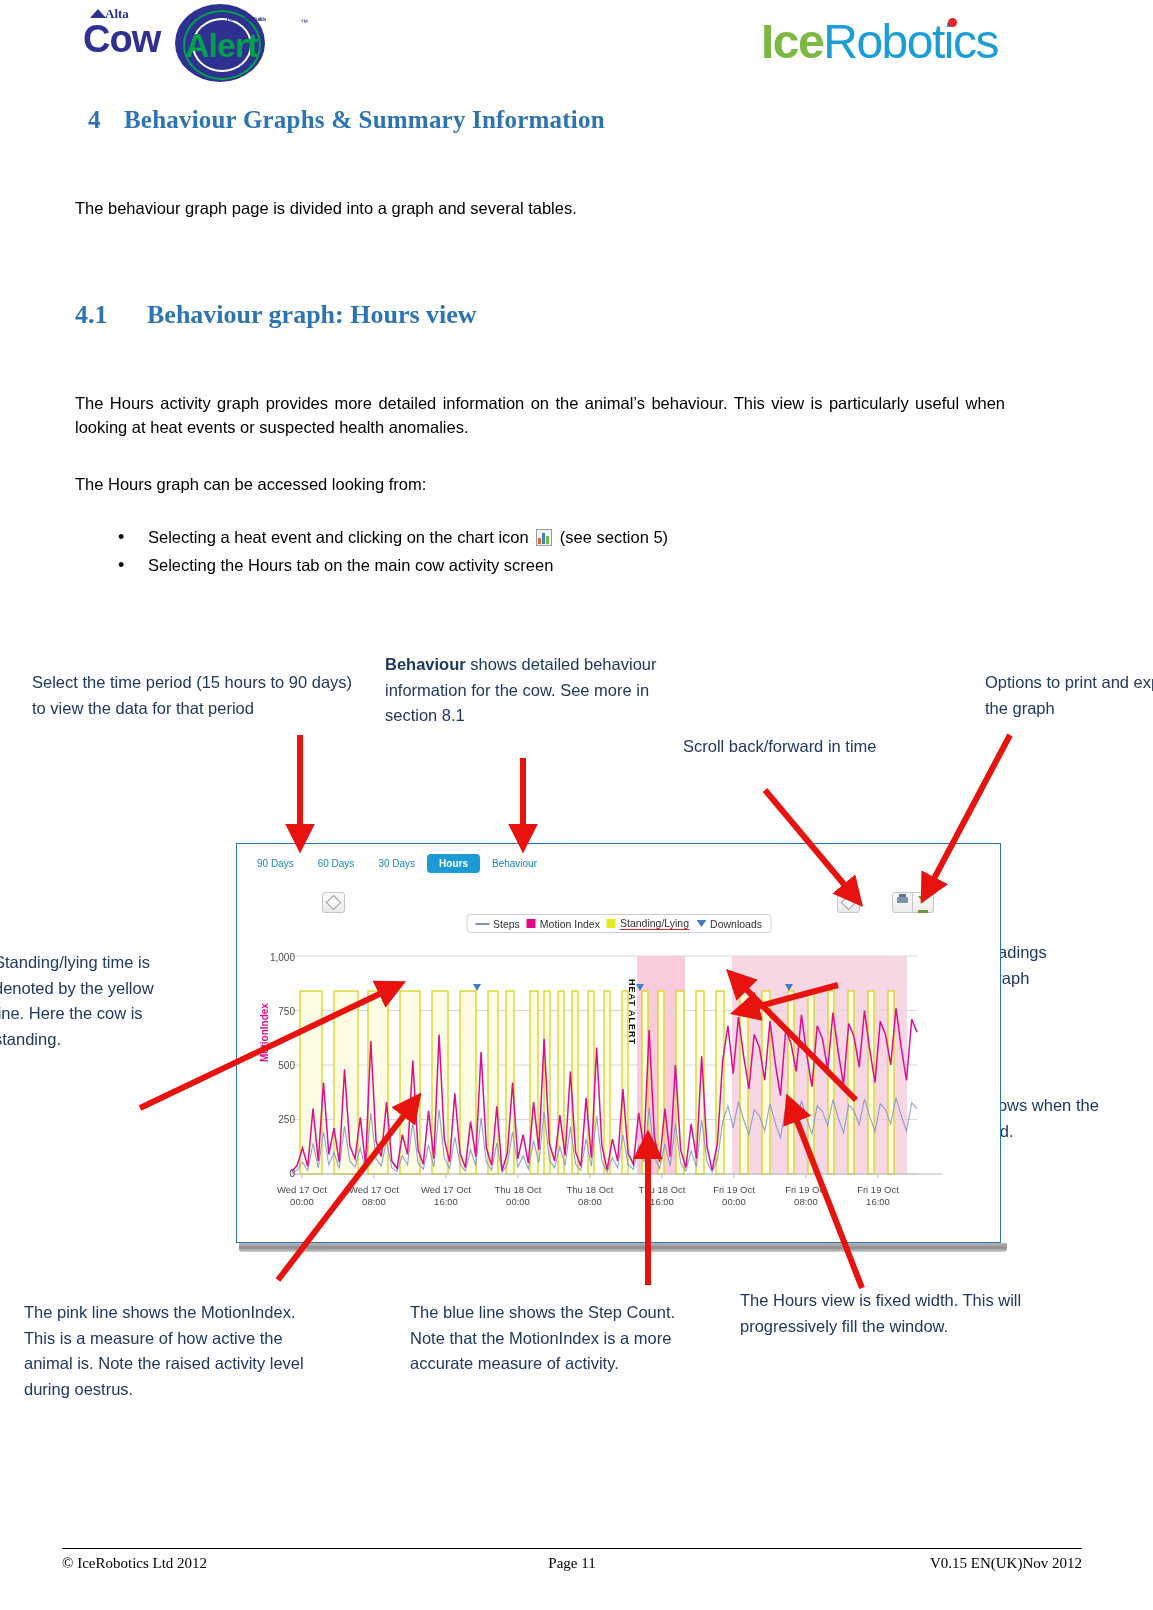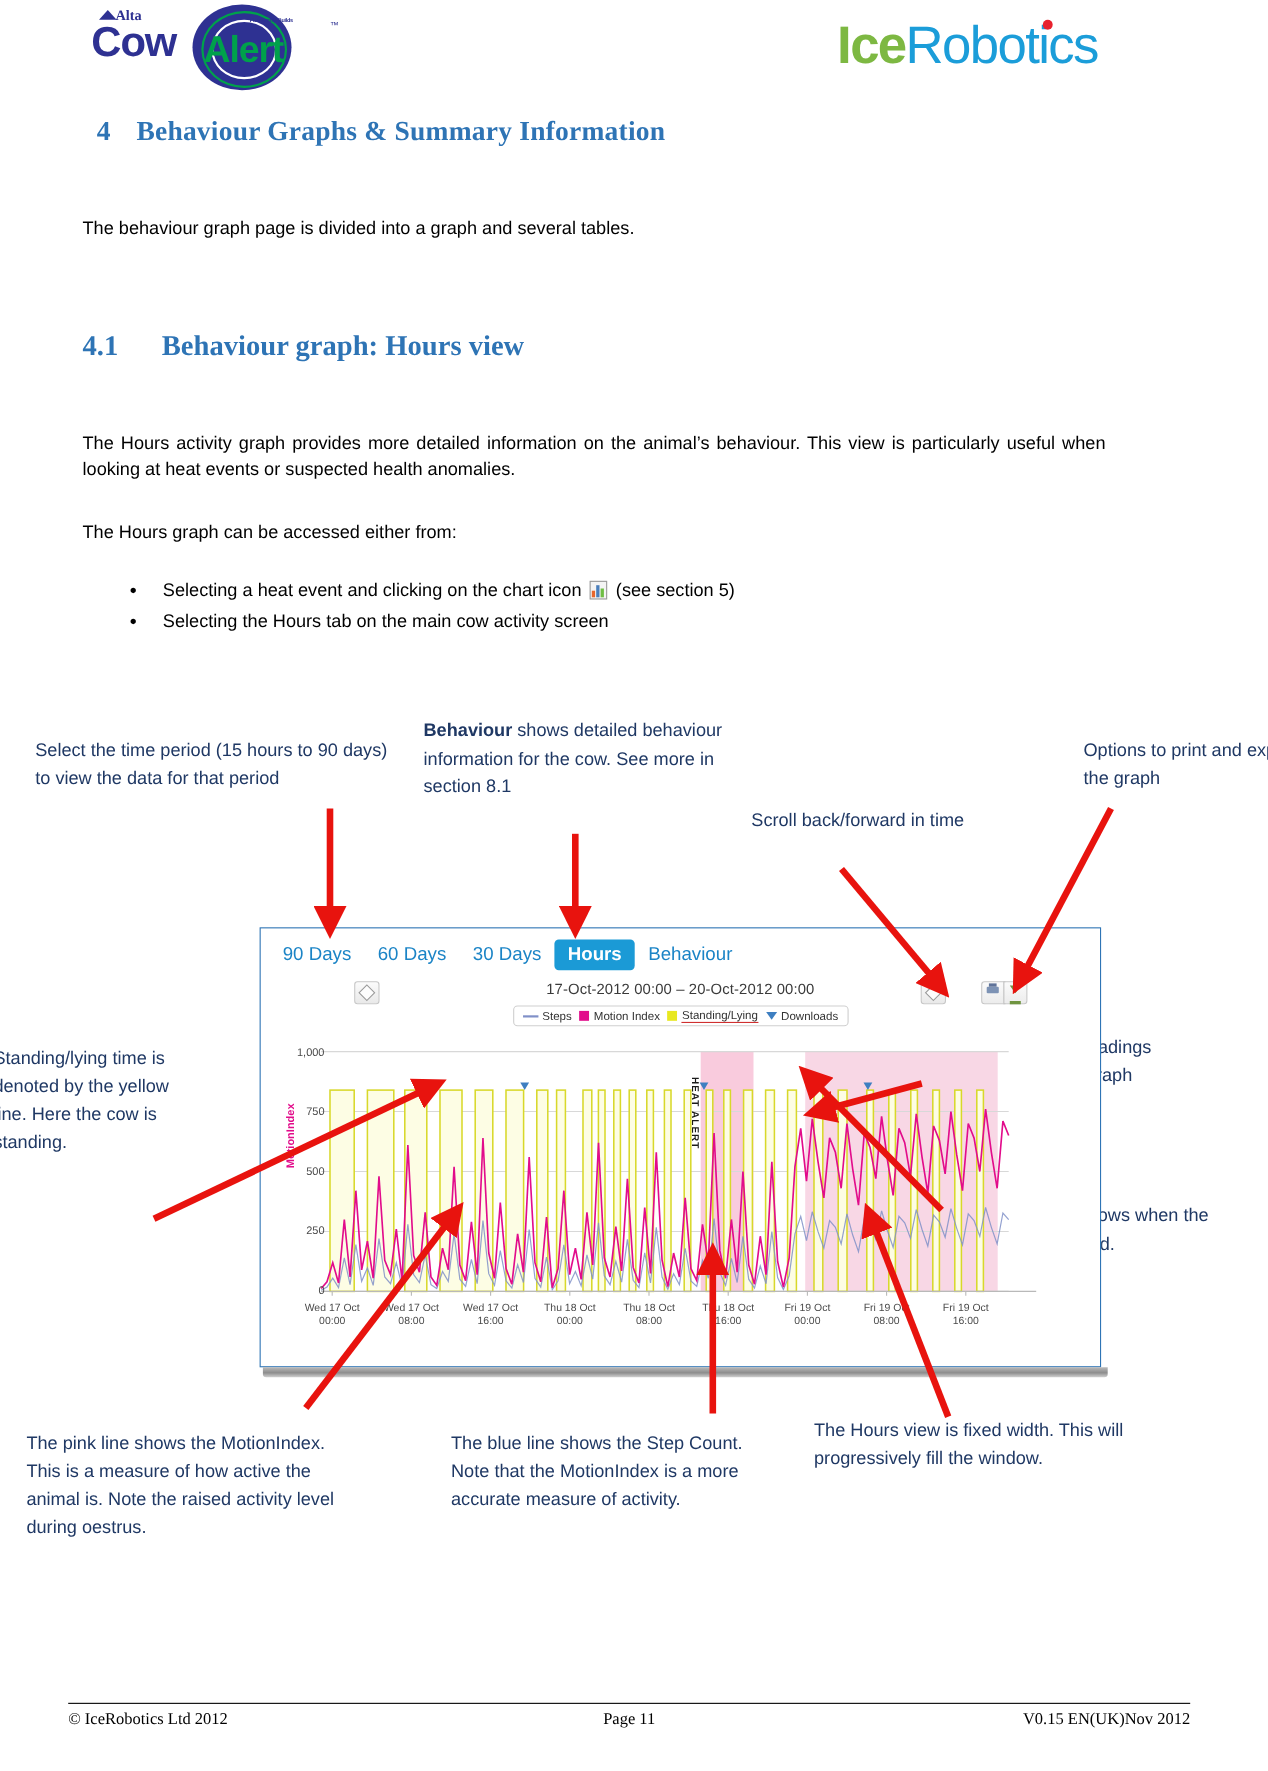--- a/index.html
+++ b/index.html
@@ -269,7 +269,7 @@
 </div>
 
 <div class="para" id="p-hours1">The Hours activity graph provides more detailed information on the animal’s behaviour. This view is particularly useful when looking at heat events or suspected health anomalies.</div>
-<div class="para" id="p-hours2">The Hours graph can be accessed either from:</div>
+<div class="para" id="p-hours2">The Hours graph can be accessed looking from:</div>
 
 <div class="bullet-list">
   <div class="bullet-row">

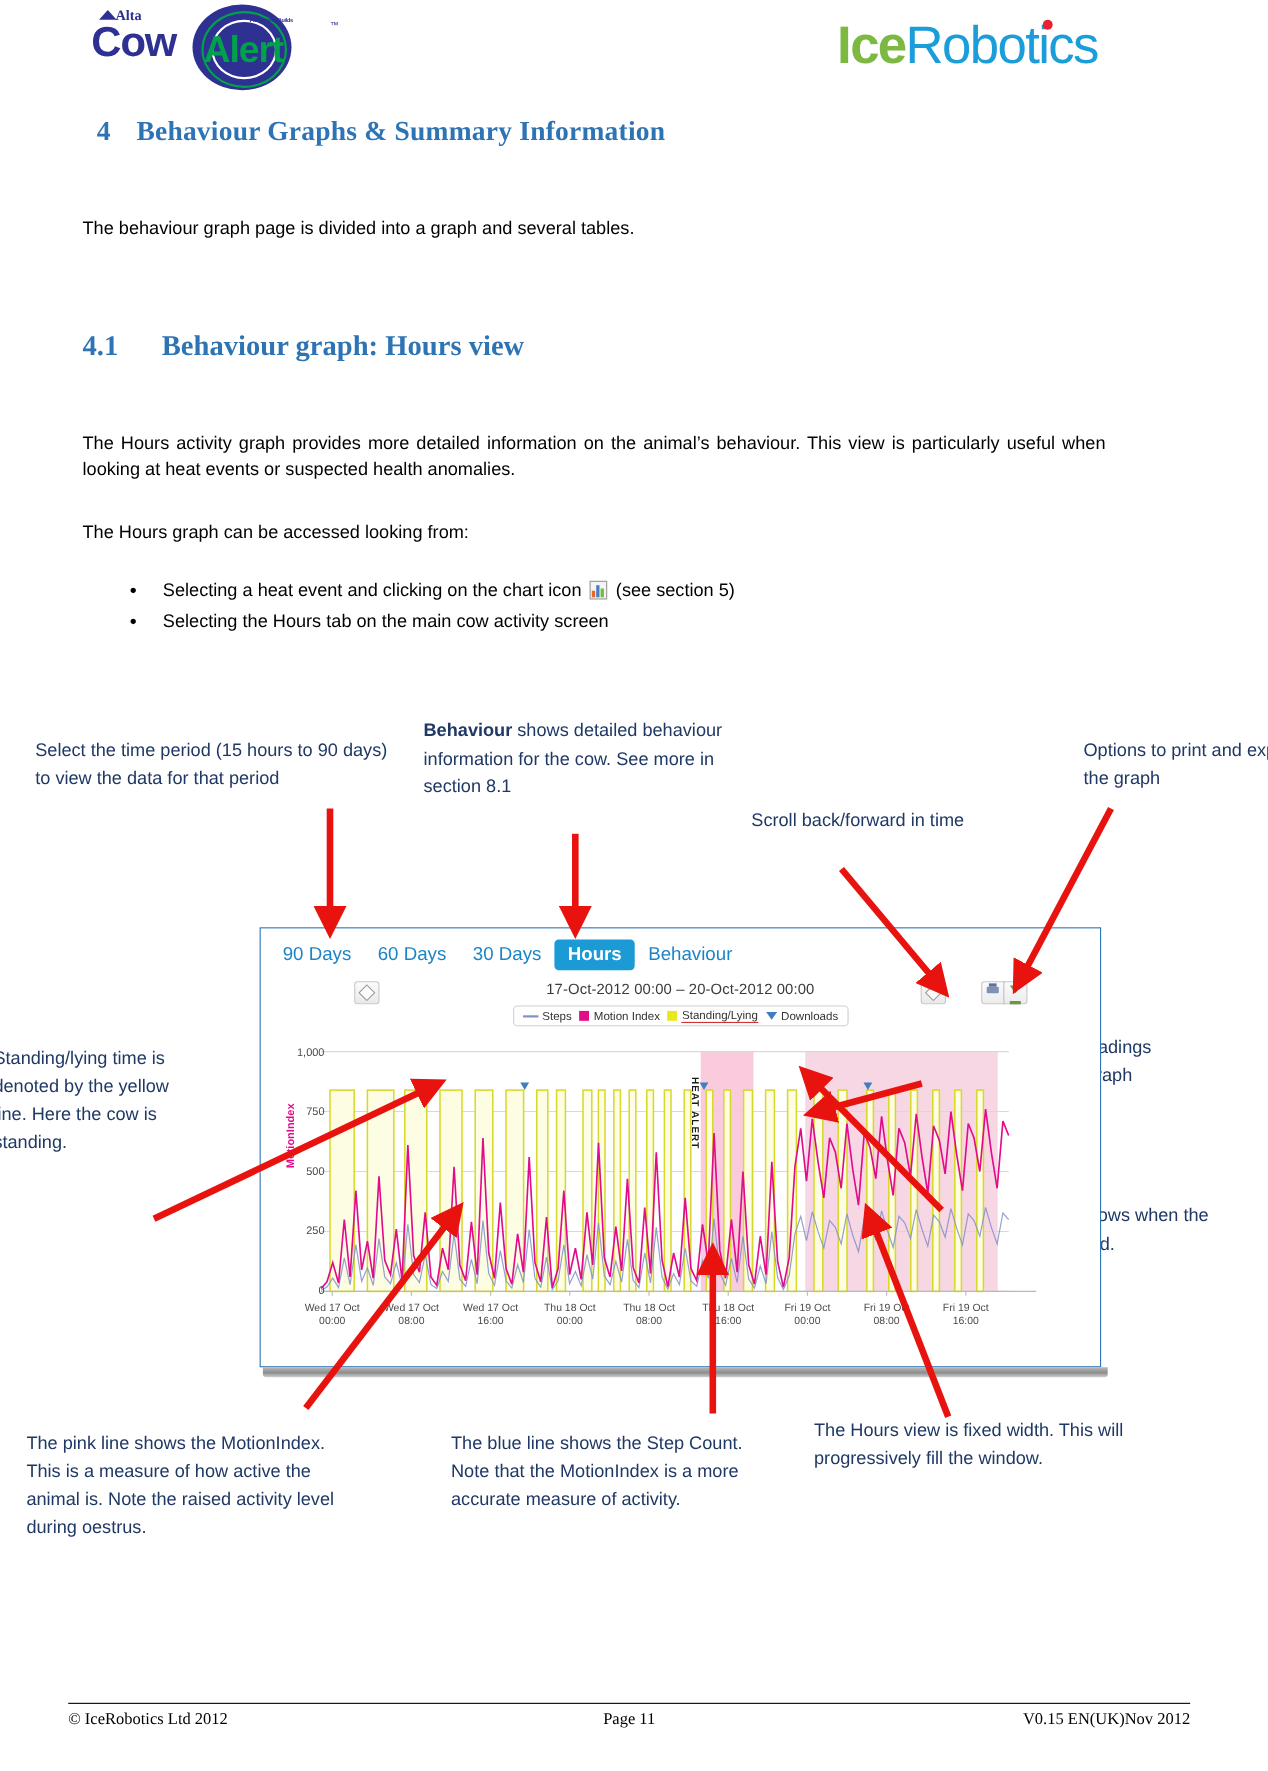--- a/index.html
+++ b/index.html
@@ -156,7 +156,7 @@
     display:flex; align-items:center; gap:0px;
   }
   .tab {
-    font-size:17px; color:#1B84C6; padding:4px 12px; border-radius:4px;
+    font-size:10px; color:#1B84C6; padding:4px 12px; border-radius:4px;
     white-space:nowrap;
   }
   .tab.active { background:#1B9AD6; color:#ffffff; font-weight:bold; }

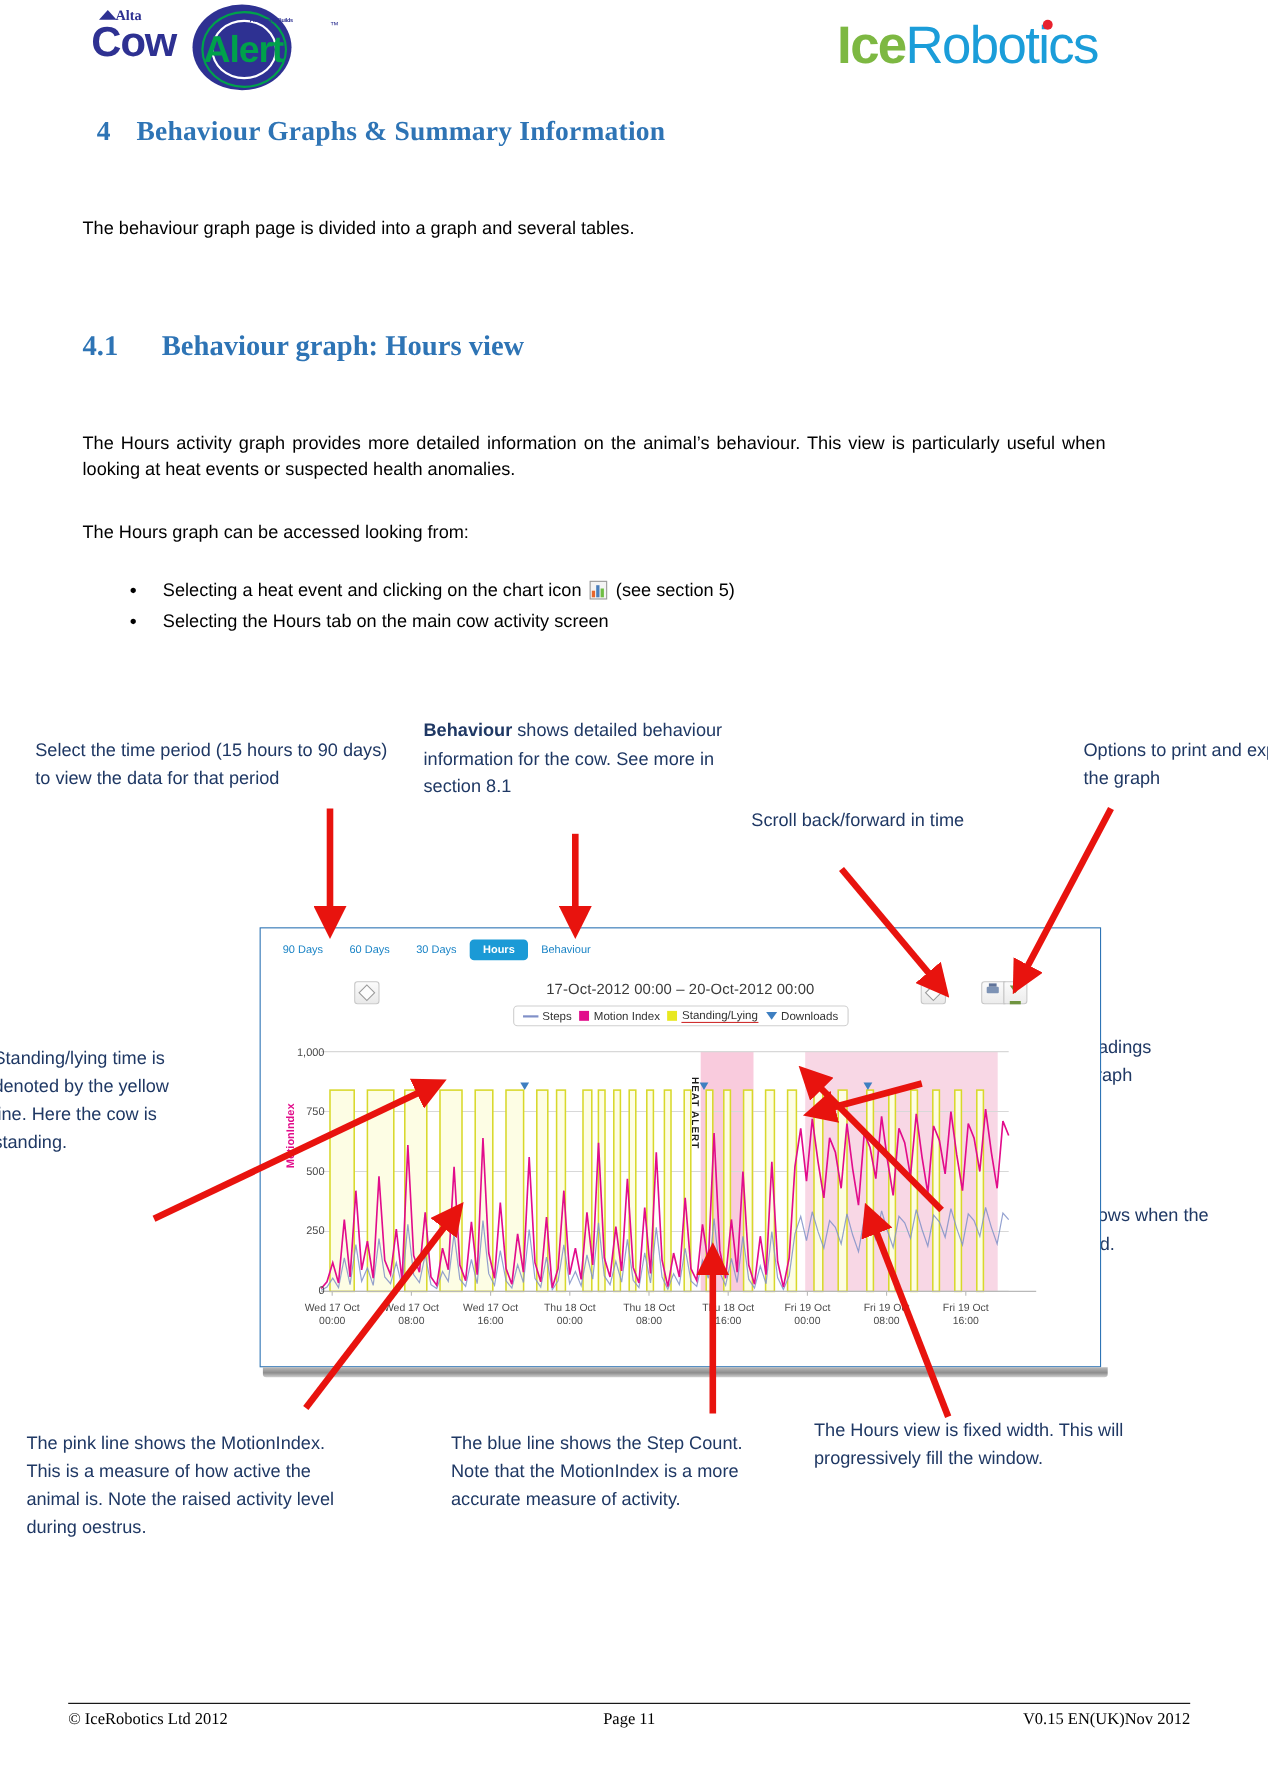--- a/index.html
+++ b/index.html
@@ -322,7 +322,6 @@
       </div>
   </div>
 
-  <div class="chart-title">17-Oct-2012 00:00 – 20-Oct-2012 00:00</div>
 
   <div class="legend-box">
     <span class="lg-item">

